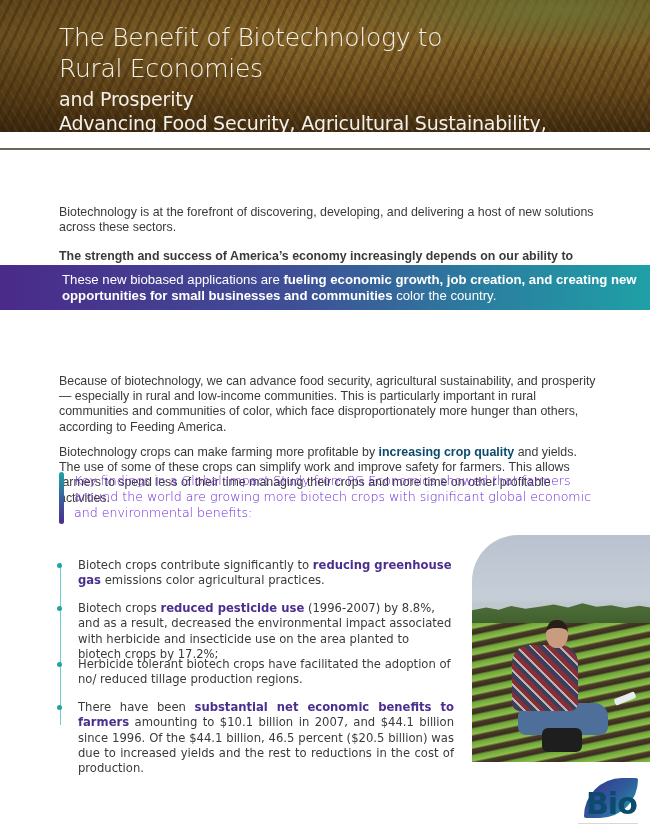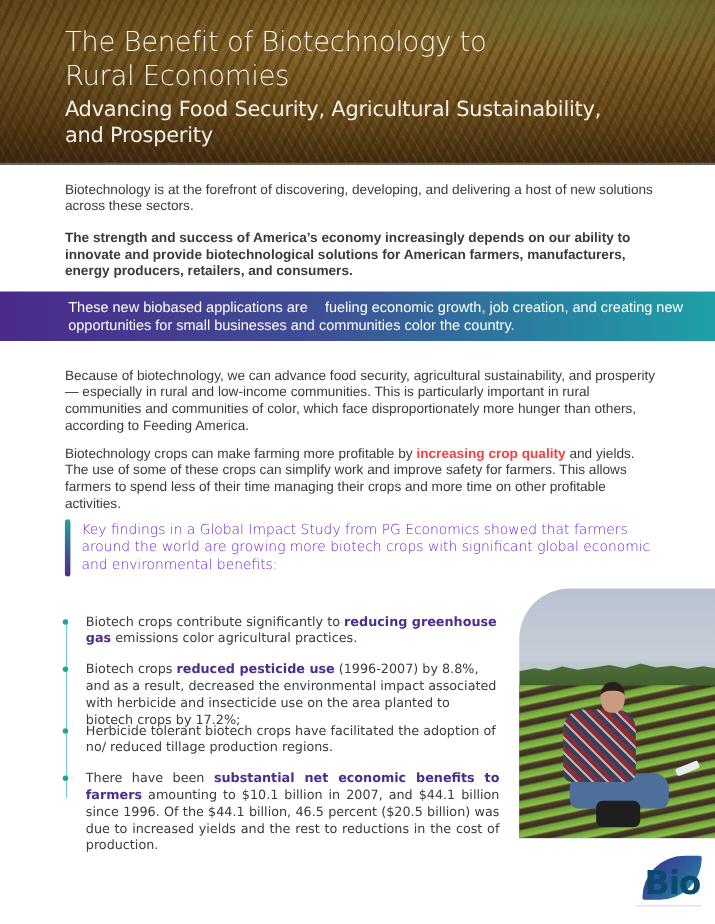--- a/index.html
+++ b/index.html
@@ -8,7 +8,7 @@
 
     
     .hero {
-      position: absolute; left: 0; top: 0; width: 650px; height: 150px;
+      position: absolute; left: 0; top: 0; width: 650px; height: 132px;
       background:
         radial-gradient(ellipse 320px 60px at 560px 10px, rgba(120,130,60,0.85), rgba(120,130,60,0) 70%),
         repeating-linear-gradient(115deg, rgba(60,35,10,0.35) 0px, rgba(60,35,10,0.35) 3px, rgba(0,0,0,0) 3px, rgba(0,0,0,0) 9px),

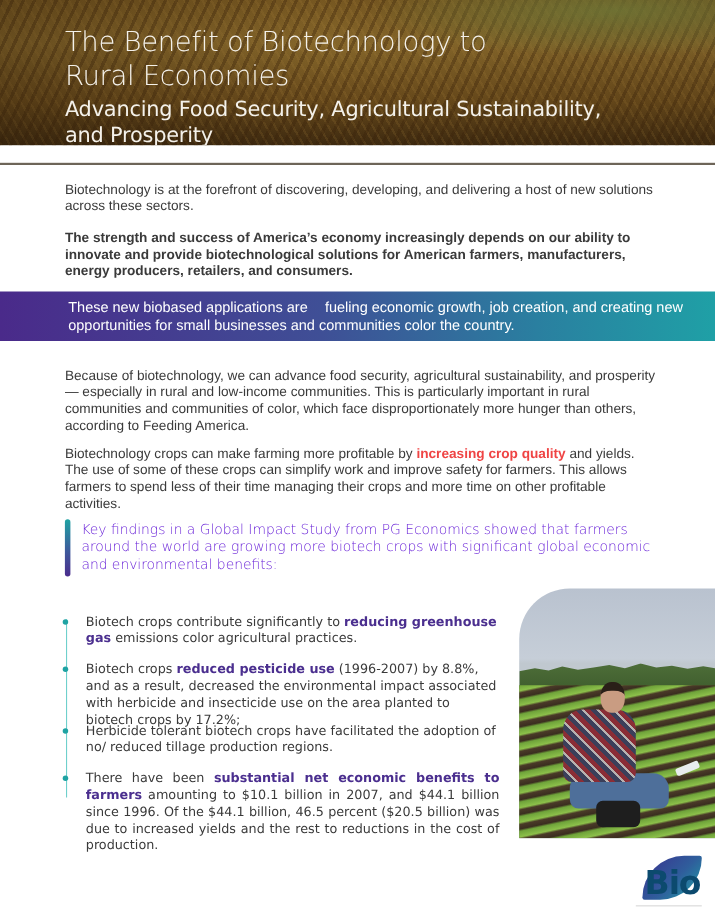--- a/index.html
+++ b/index.html
@@ -147,8 +147,8 @@
       <div>Rural Economies</div>
     </div>
     <div class="hero-subtitle">
+      <div>and Prosperity</div>
       <div>Advancing Food Security, Agricultural Sustainability,</div>
-      <div>and Prosperity</div>
     </div>
   </div>
 </div>

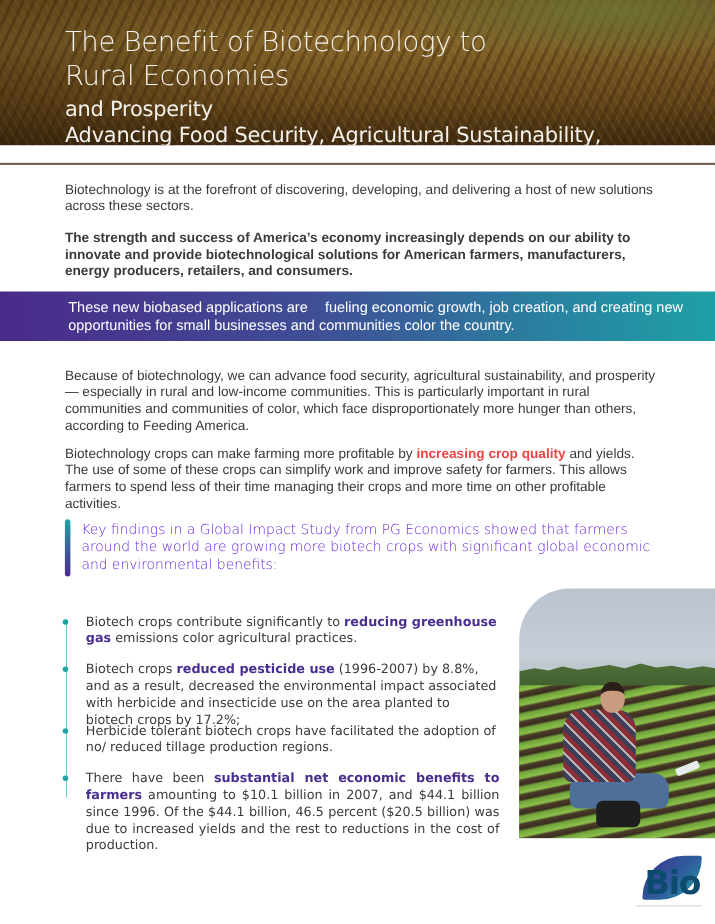--- a/index.html
+++ b/index.html
@@ -33,7 +33,7 @@
     
     .para {
       position: absolute; left: 59px; width: 540px;
-      font-family: "Liberation Sans", sans-serif; font-size: 12.4px; line-height: 15.2px; color: #3a3a3a;
+      font-family: "Liberation Sans", sans-serif; font-size: 12.4px; line-height: 15.2px; color: #3a3a3a; margin-top: 40px;
     }
     .p1 { top: 165px; }
     .p2 { top: 209px; font-weight: bold; }

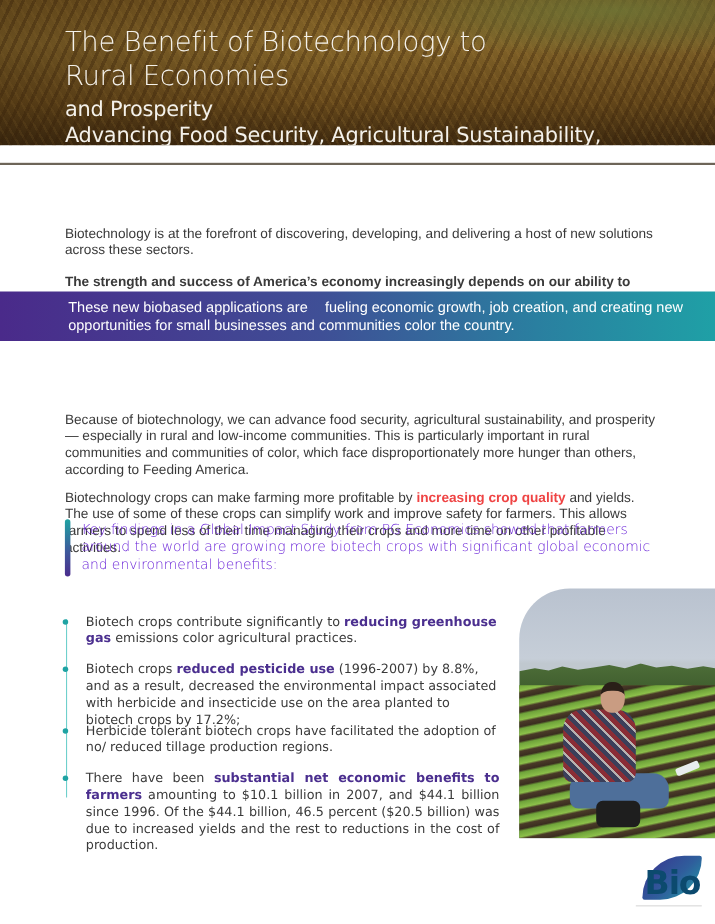--- a/index.html
+++ b/index.html
@@ -48,7 +48,7 @@
       color: #ffffff; font-family: "Liberation Sans", sans-serif;
       font-size: 13.2px; line-height: 15.5px; padding: 7px 0 0 62px;
     }
-    .banner b { font-weight: 400; margin-left: 12px; }
+    .banner b { font-weight: 700; }
 
     
     .callout {

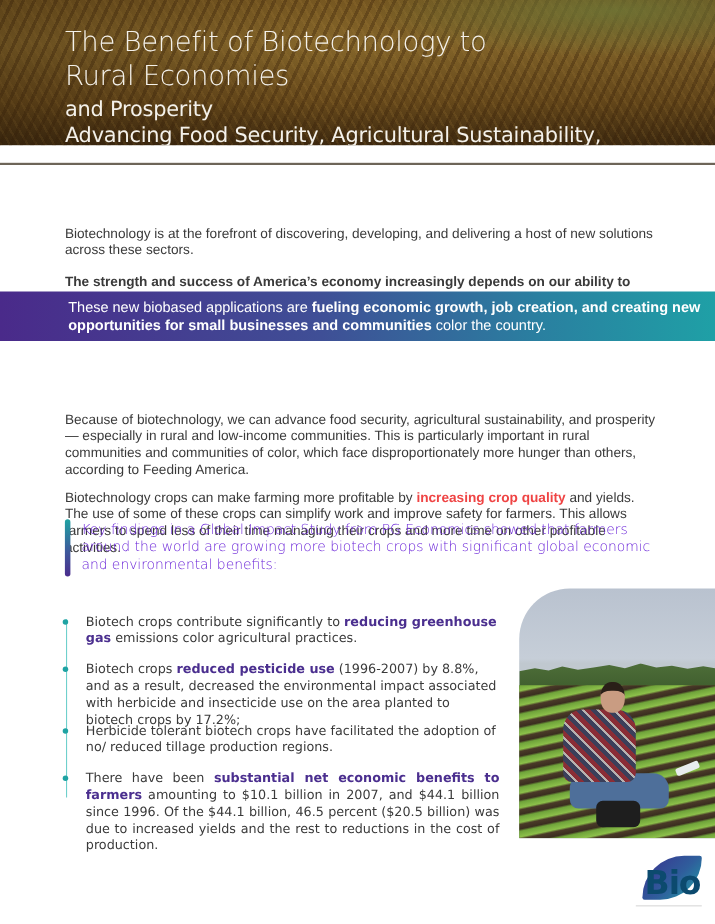--- a/index.html
+++ b/index.html
@@ -39,7 +39,7 @@
     .p2 { top: 209px; font-weight: bold; }
     .p3 { top: 334px; }
     .p4 { top: 405px; }
-    .hl { color: #ef4444; font-weight: 600; }
+    .hl { color: #0c4a6e; font-weight: 600; }
 
     
     .banner {

